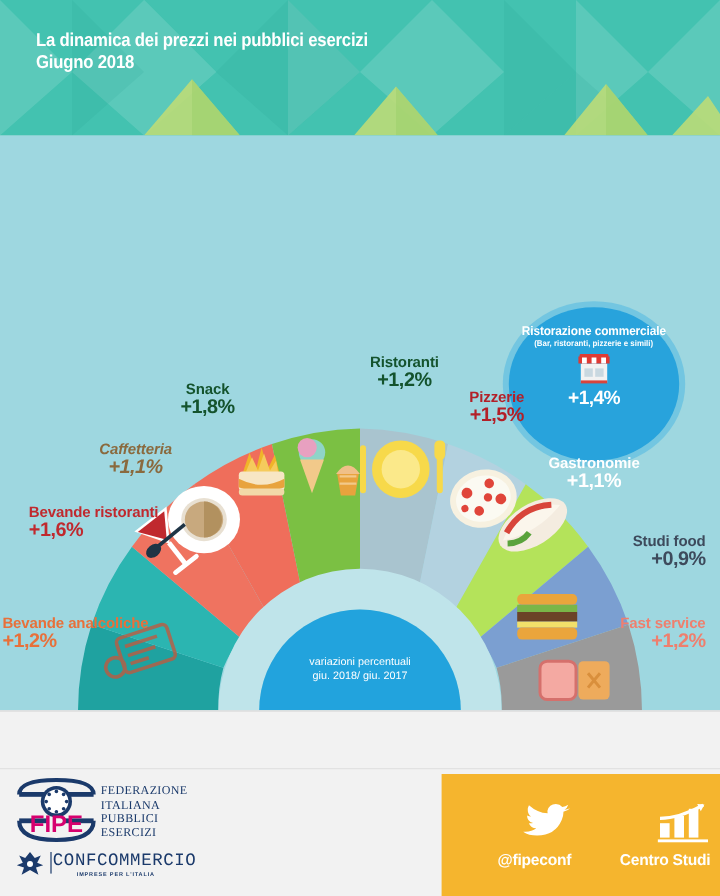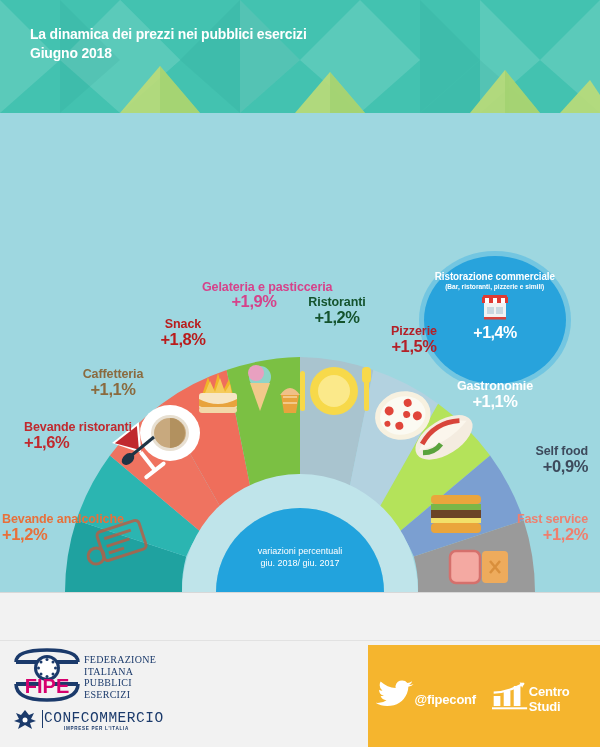--- a/index.html
+++ b/index.html
@@ -336,10 +336,6 @@
     <span class="v">+1,8%</span>
   </div>
 
-  <div class="lbl ta-c" style="left:202px; top:168px; width:104px; color:#d6428a; line-height:13px;">
-    <span class="n">Gelateria e pasticceria</span>
-    <span class="v">+1,9%</span>
-  </div>
 
   <div class="lbl ta-c" style="left:296px; top:183px; width:82px; color:#14532d;">
     <span class="n">Ristoranti</span>

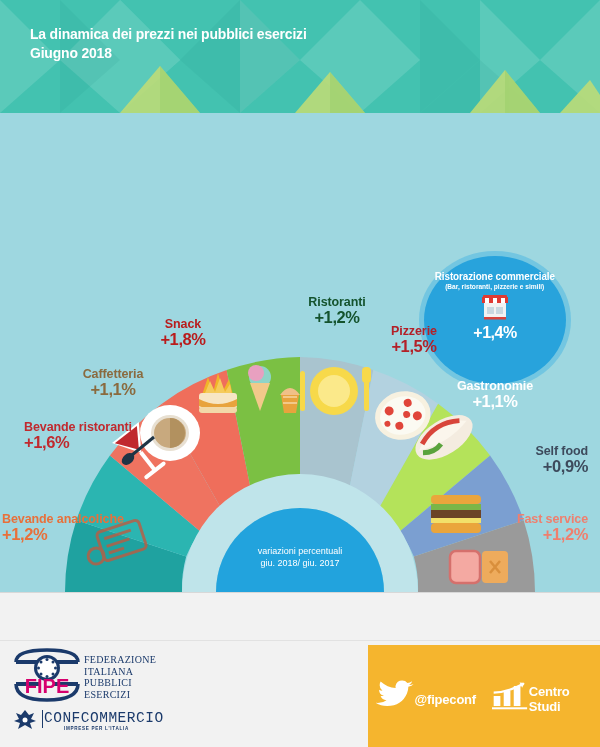--- a/index.html
+++ b/index.html
@@ -331,7 +331,7 @@
     <span class="v">+1,1%</span>
   </div>
 
-  <div class="lbl ta-c" style="left:143px; top:205px; width:80px; color:#b91c1c;">
+  <div class="lbl ta-c" style="left:133px; top:205px; width:80px; color:#14532d;">
     <span class="n">Snack</span>
     <span class="v">+1,8%</span>
   </div>

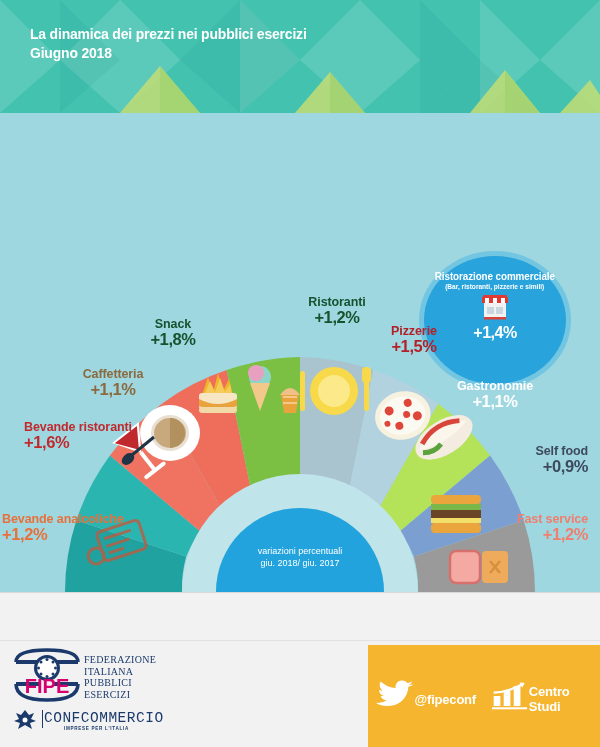--- a/index.html
+++ b/index.html
@@ -326,7 +326,7 @@
     <span class="v">+1,6%</span>
   </div>
 
-  <div class="lbl ta-c" style="left:68px; top:255px; width:90px; color:#8a6a3e;">
+  <div class="lbl ta-c" style="left:68px; top:255px; width:90px; color:#8a6a3e;font-style:italic;">
     <span class="n">Caffetteria</span>
     <span class="v">+1,1%</span>
   </div>

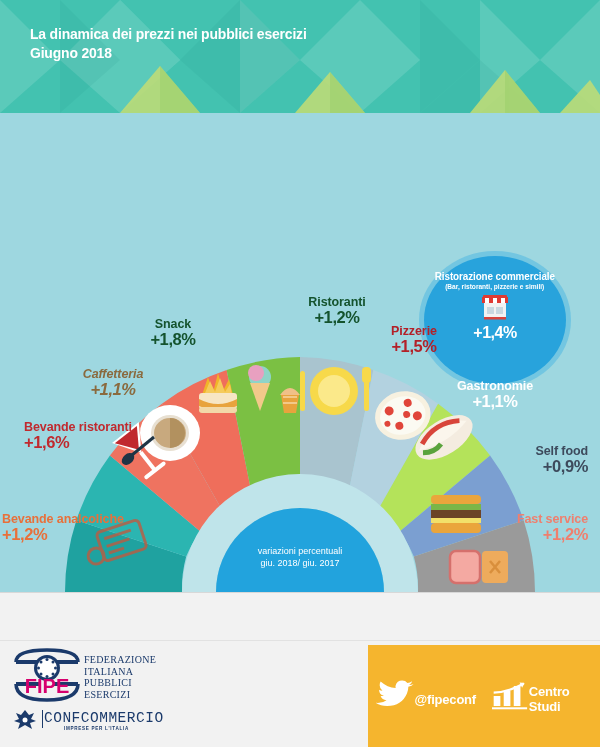--- a/index.html
+++ b/index.html
@@ -353,7 +353,7 @@
   </div>
 
   <div class="lbl ta-r" style="left:482px; top:332px; width:106px; color:#3d4a5c;">
-    <span class="n">Self food</span>
+    <span class="n">Studi food</span>
     <span class="v">+0,9%</span>
   </div>
 

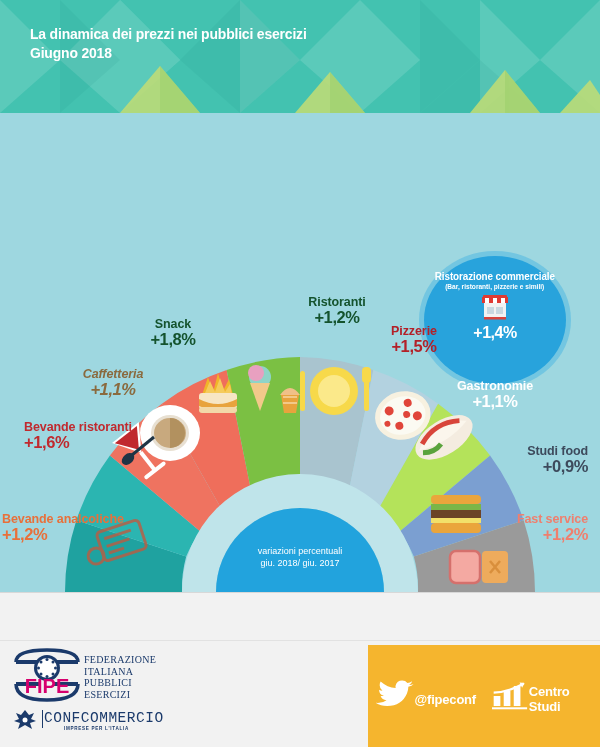--- a/index.html
+++ b/index.html
@@ -136,7 +136,7 @@
     z-index: 3;
   }
   .social-col {
-    display:flex; flex-direction:row; align-items:center;
+    display:flex; flex-direction:column; align-items:flex-end;
     width: 100px;
   }
   .social-lbl {

